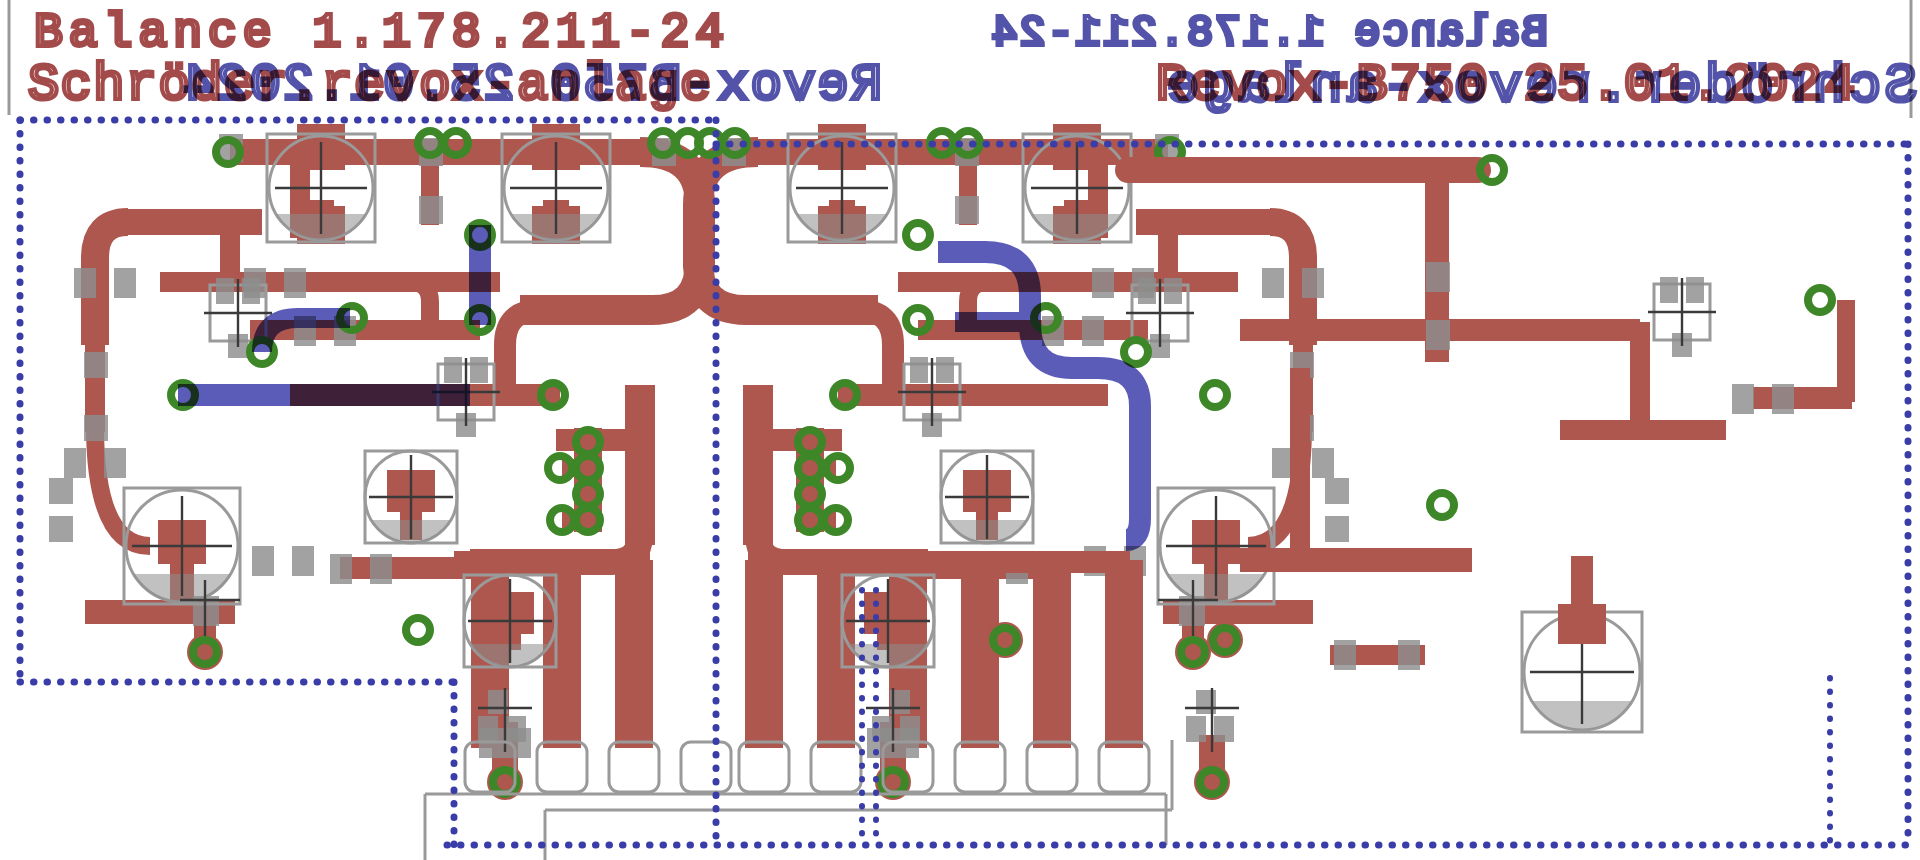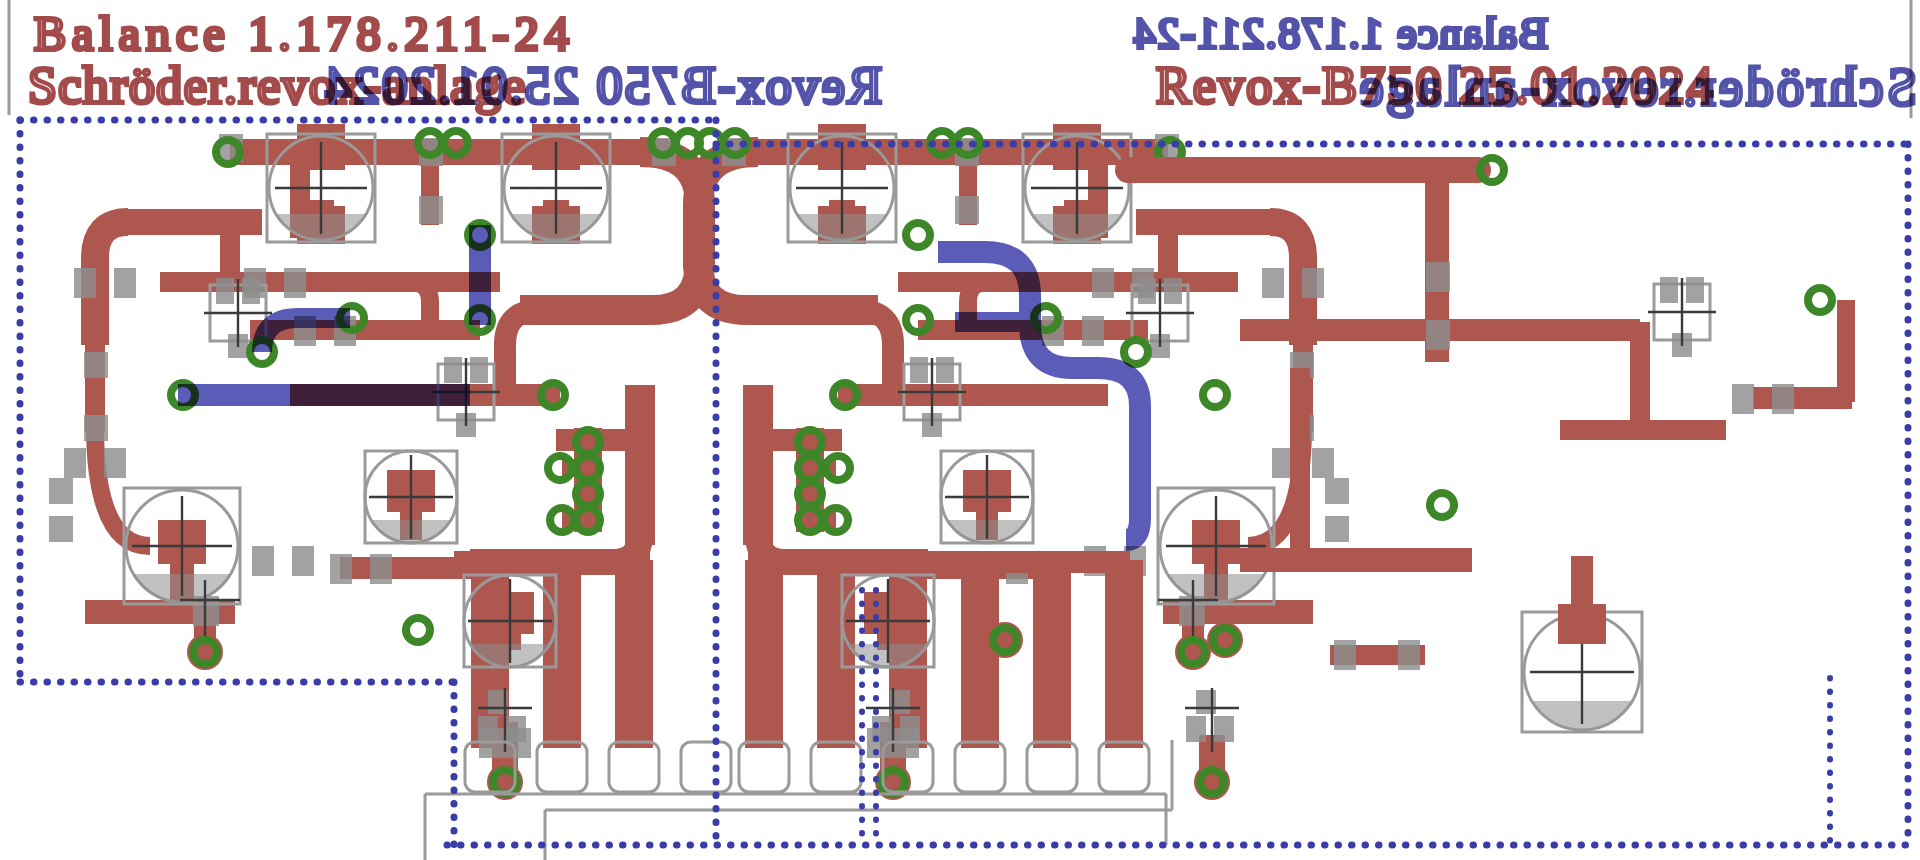--- a/index.html
+++ b/index.html
@@ -4,7 +4,7 @@
 <style>
   html,body{margin:0;padding:0;background:#fff;}
   .stage{position:relative;width:1920px;height:860px;background:#fff;overflow:hidden;
-         font-family:Liberation Serif, serif;}
+         font-family:Liberation Mono, monospace;}
   svg{position:absolute;left:0;top:0;}
   .pcb-text{position:absolute;line-height:1.08;white-space:pre;color:transparent;
             mix-blend-mode:multiply;letter-spacing:2px;}

